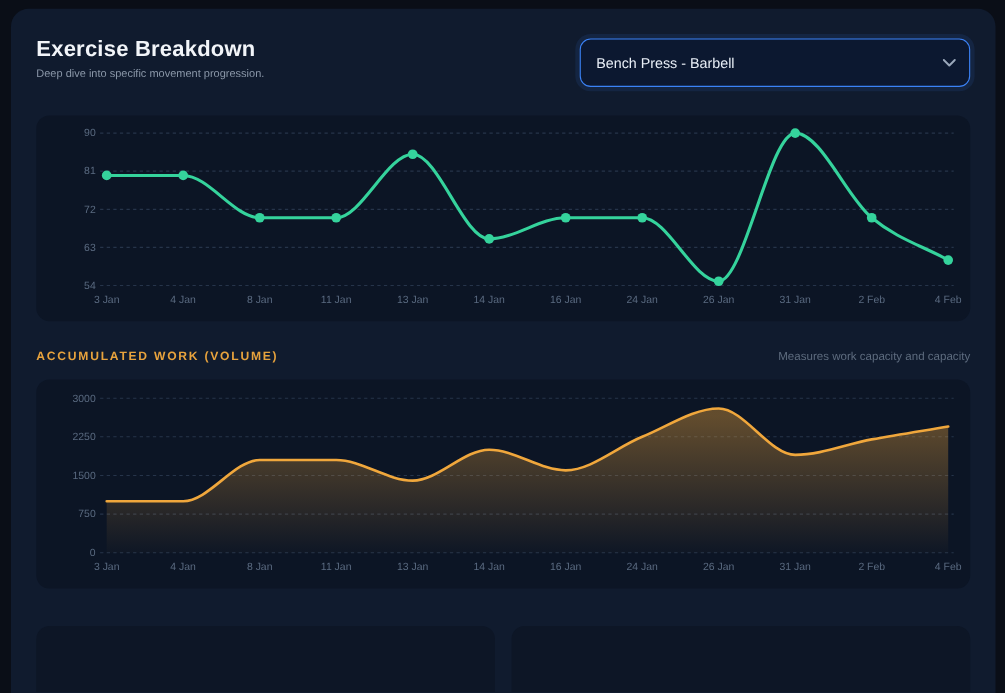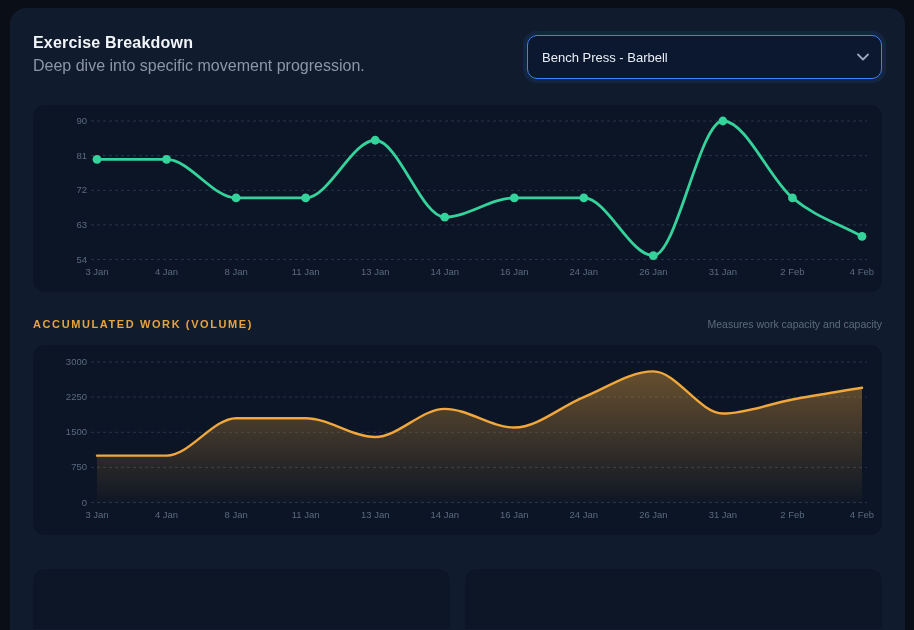--- a/index.html
+++ b/index.html
@@ -10,7 +10,7 @@
     background:#101b2e; border-radius:16px; padding:26px 23px 0 23px;
   }
   .header-row { display:flex; justify-content:space-between; align-items:flex-start; margin-bottom:26px; }
-  .page-title { color:#f2f5f9; font-size:16px; font-weight:700; letter-spacing:.2px; }
+  .page-title { color:#f2f5f9; font-size:20px; font-weight:700; letter-spacing:.2px; }
   .page-subtitle { color:#8a97a8; font-size:16px; margin-top:5px; }
   .select {
     width:355px; height:44px; background:#0c1830; border:1.5px solid #3b82f6;

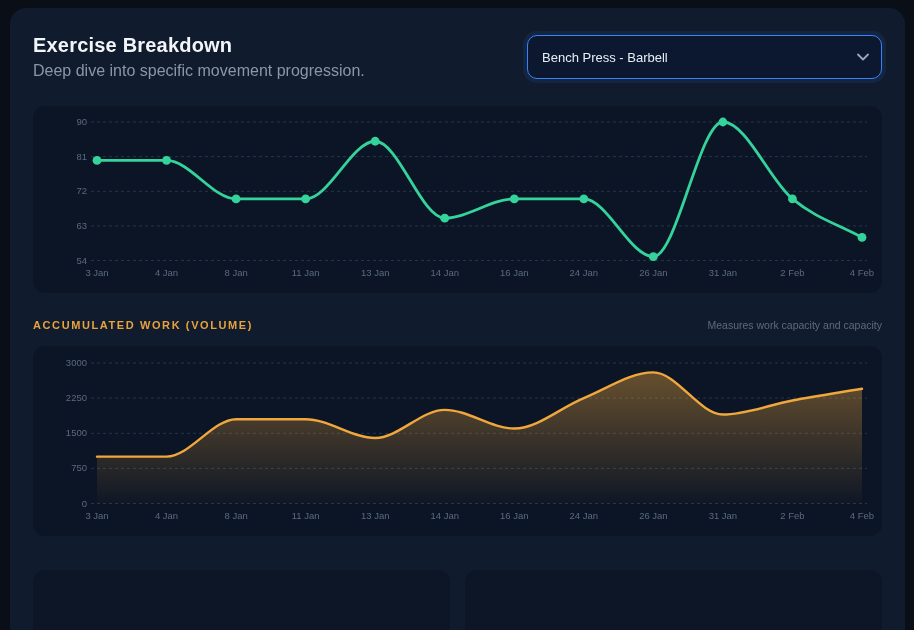--- a/index.html
+++ b/index.html
@@ -11,7 +11,7 @@
   }
   .header-row { display:flex; justify-content:space-between; align-items:flex-start; margin-bottom:26px; }
   .page-title { color:#f2f5f9; font-size:20px; font-weight:700; letter-spacing:.2px; }
-  .page-subtitle { color:#8a97a8; font-size:16px; margin-top:5px; }
+  .page-subtitle { color:#8a97a8; font-size:10px; margin-top:5px; }
   .select {
     width:355px; height:44px; background:#0c1830; border:1.5px solid #3b82f6;
     border-radius:10px; display:flex; align-items:center; justify-content:space-between;

